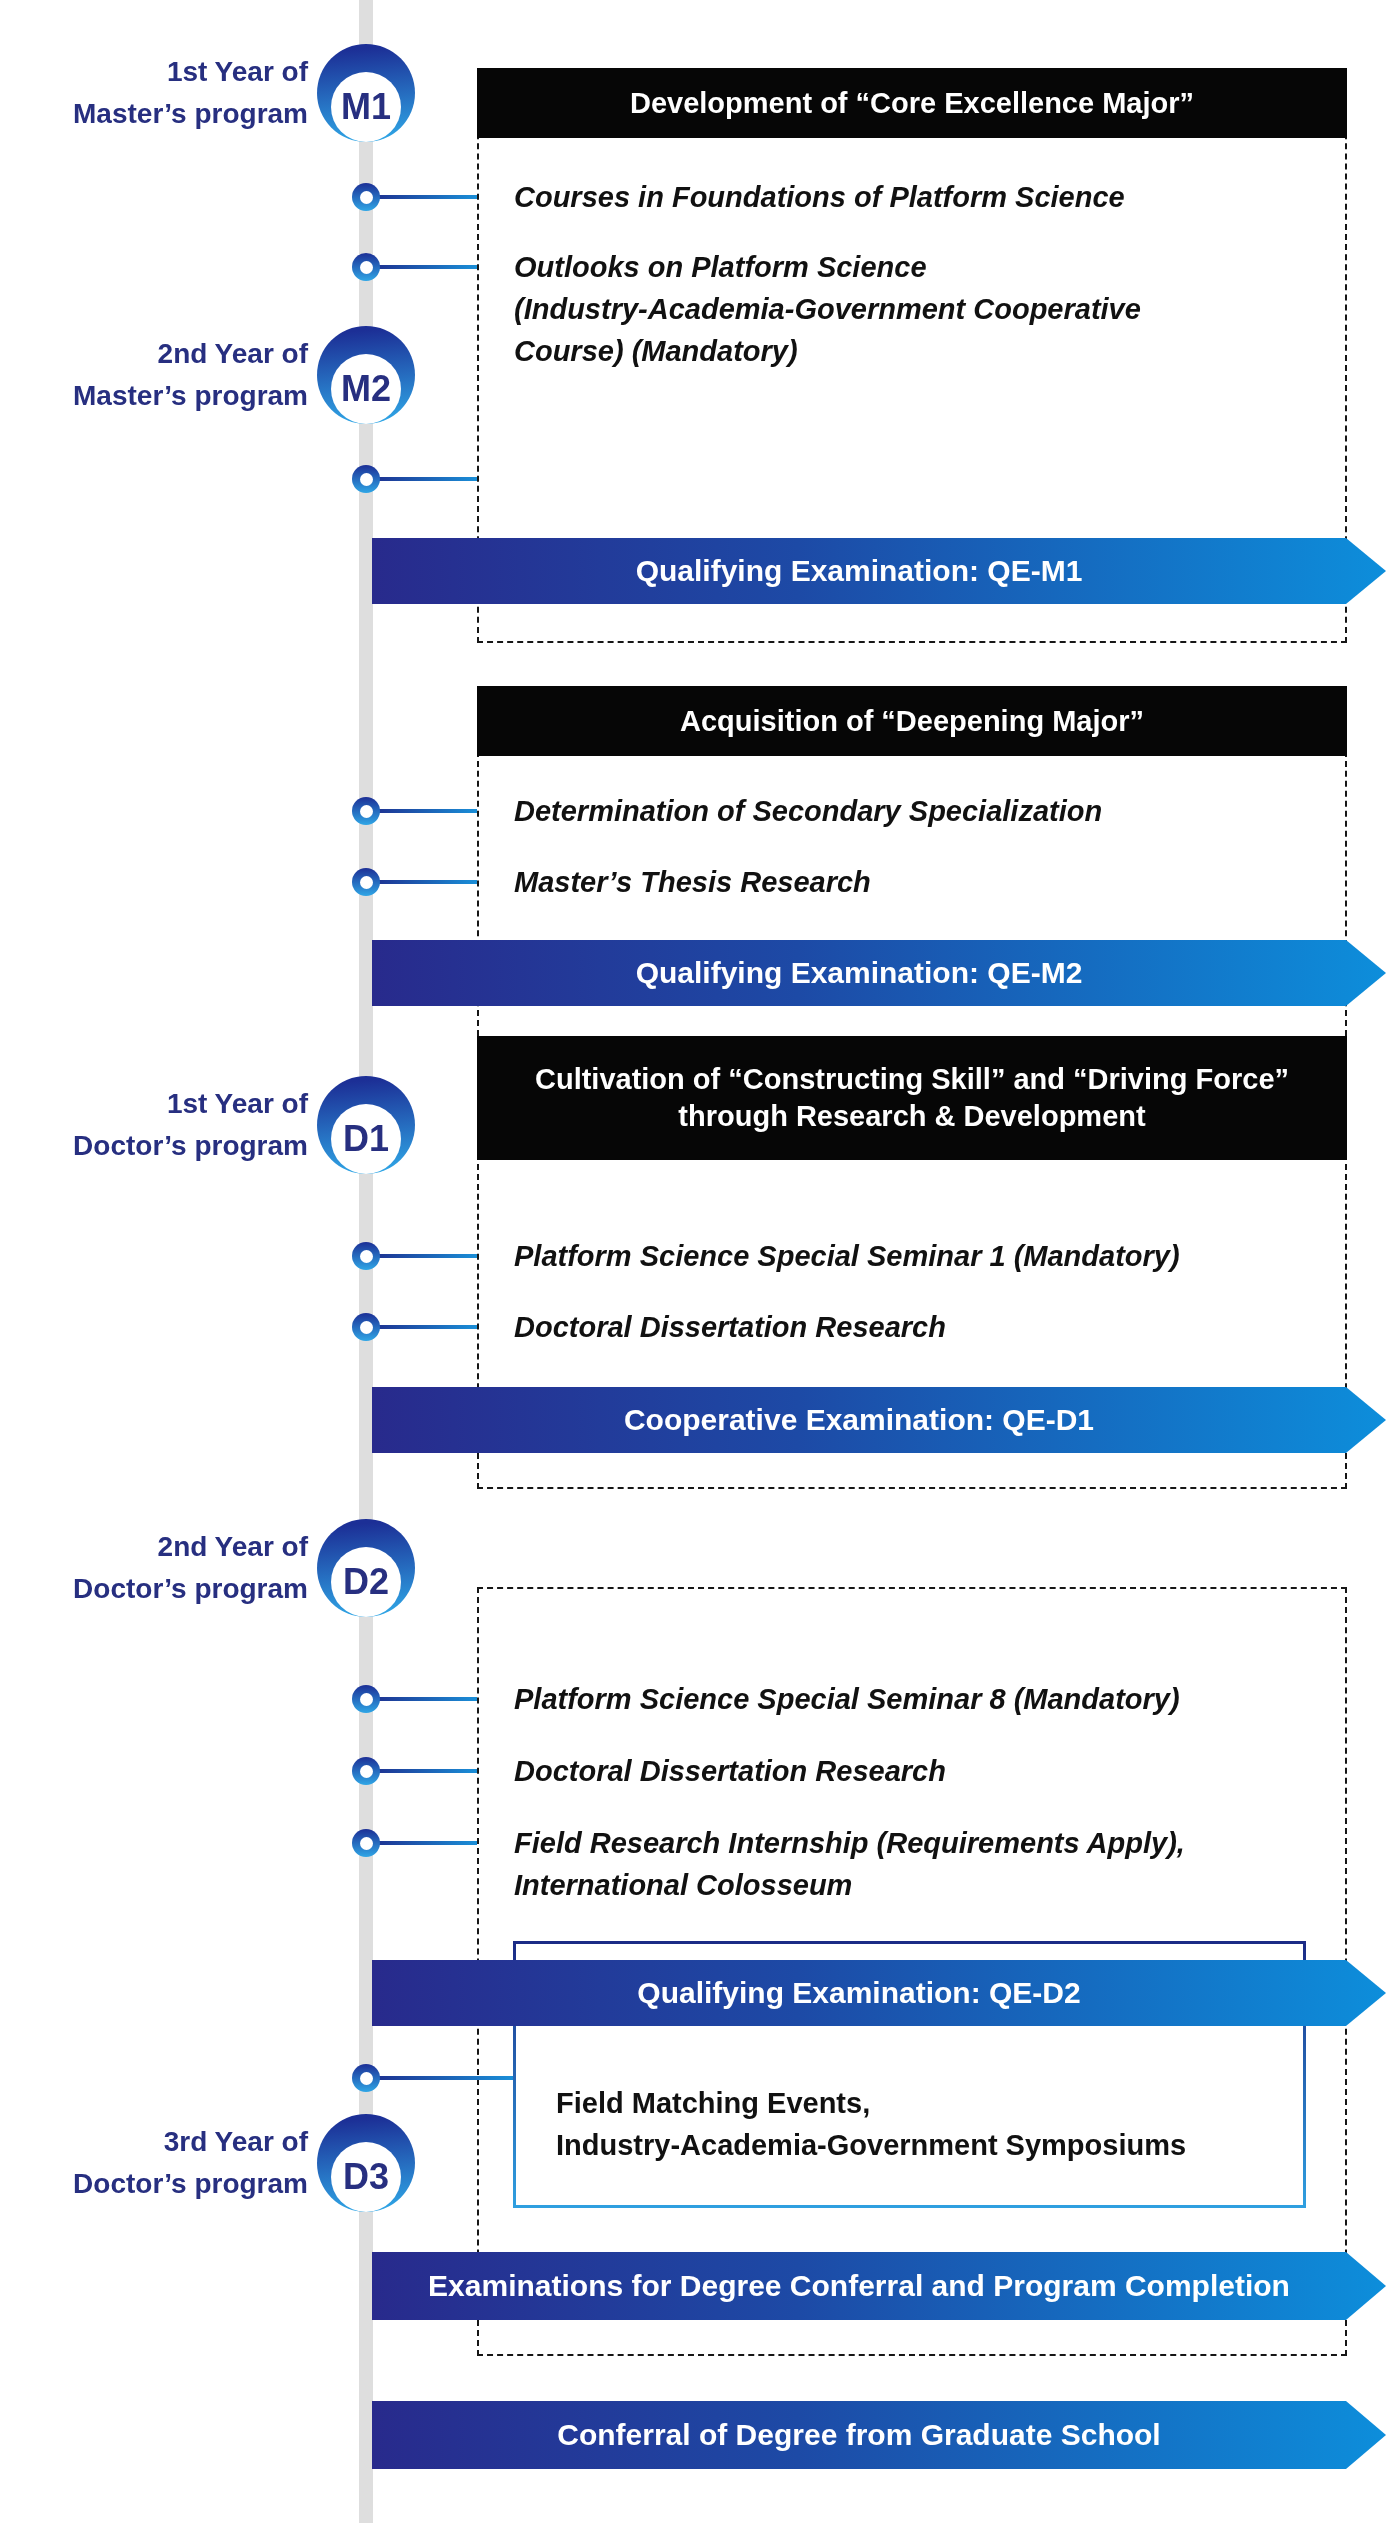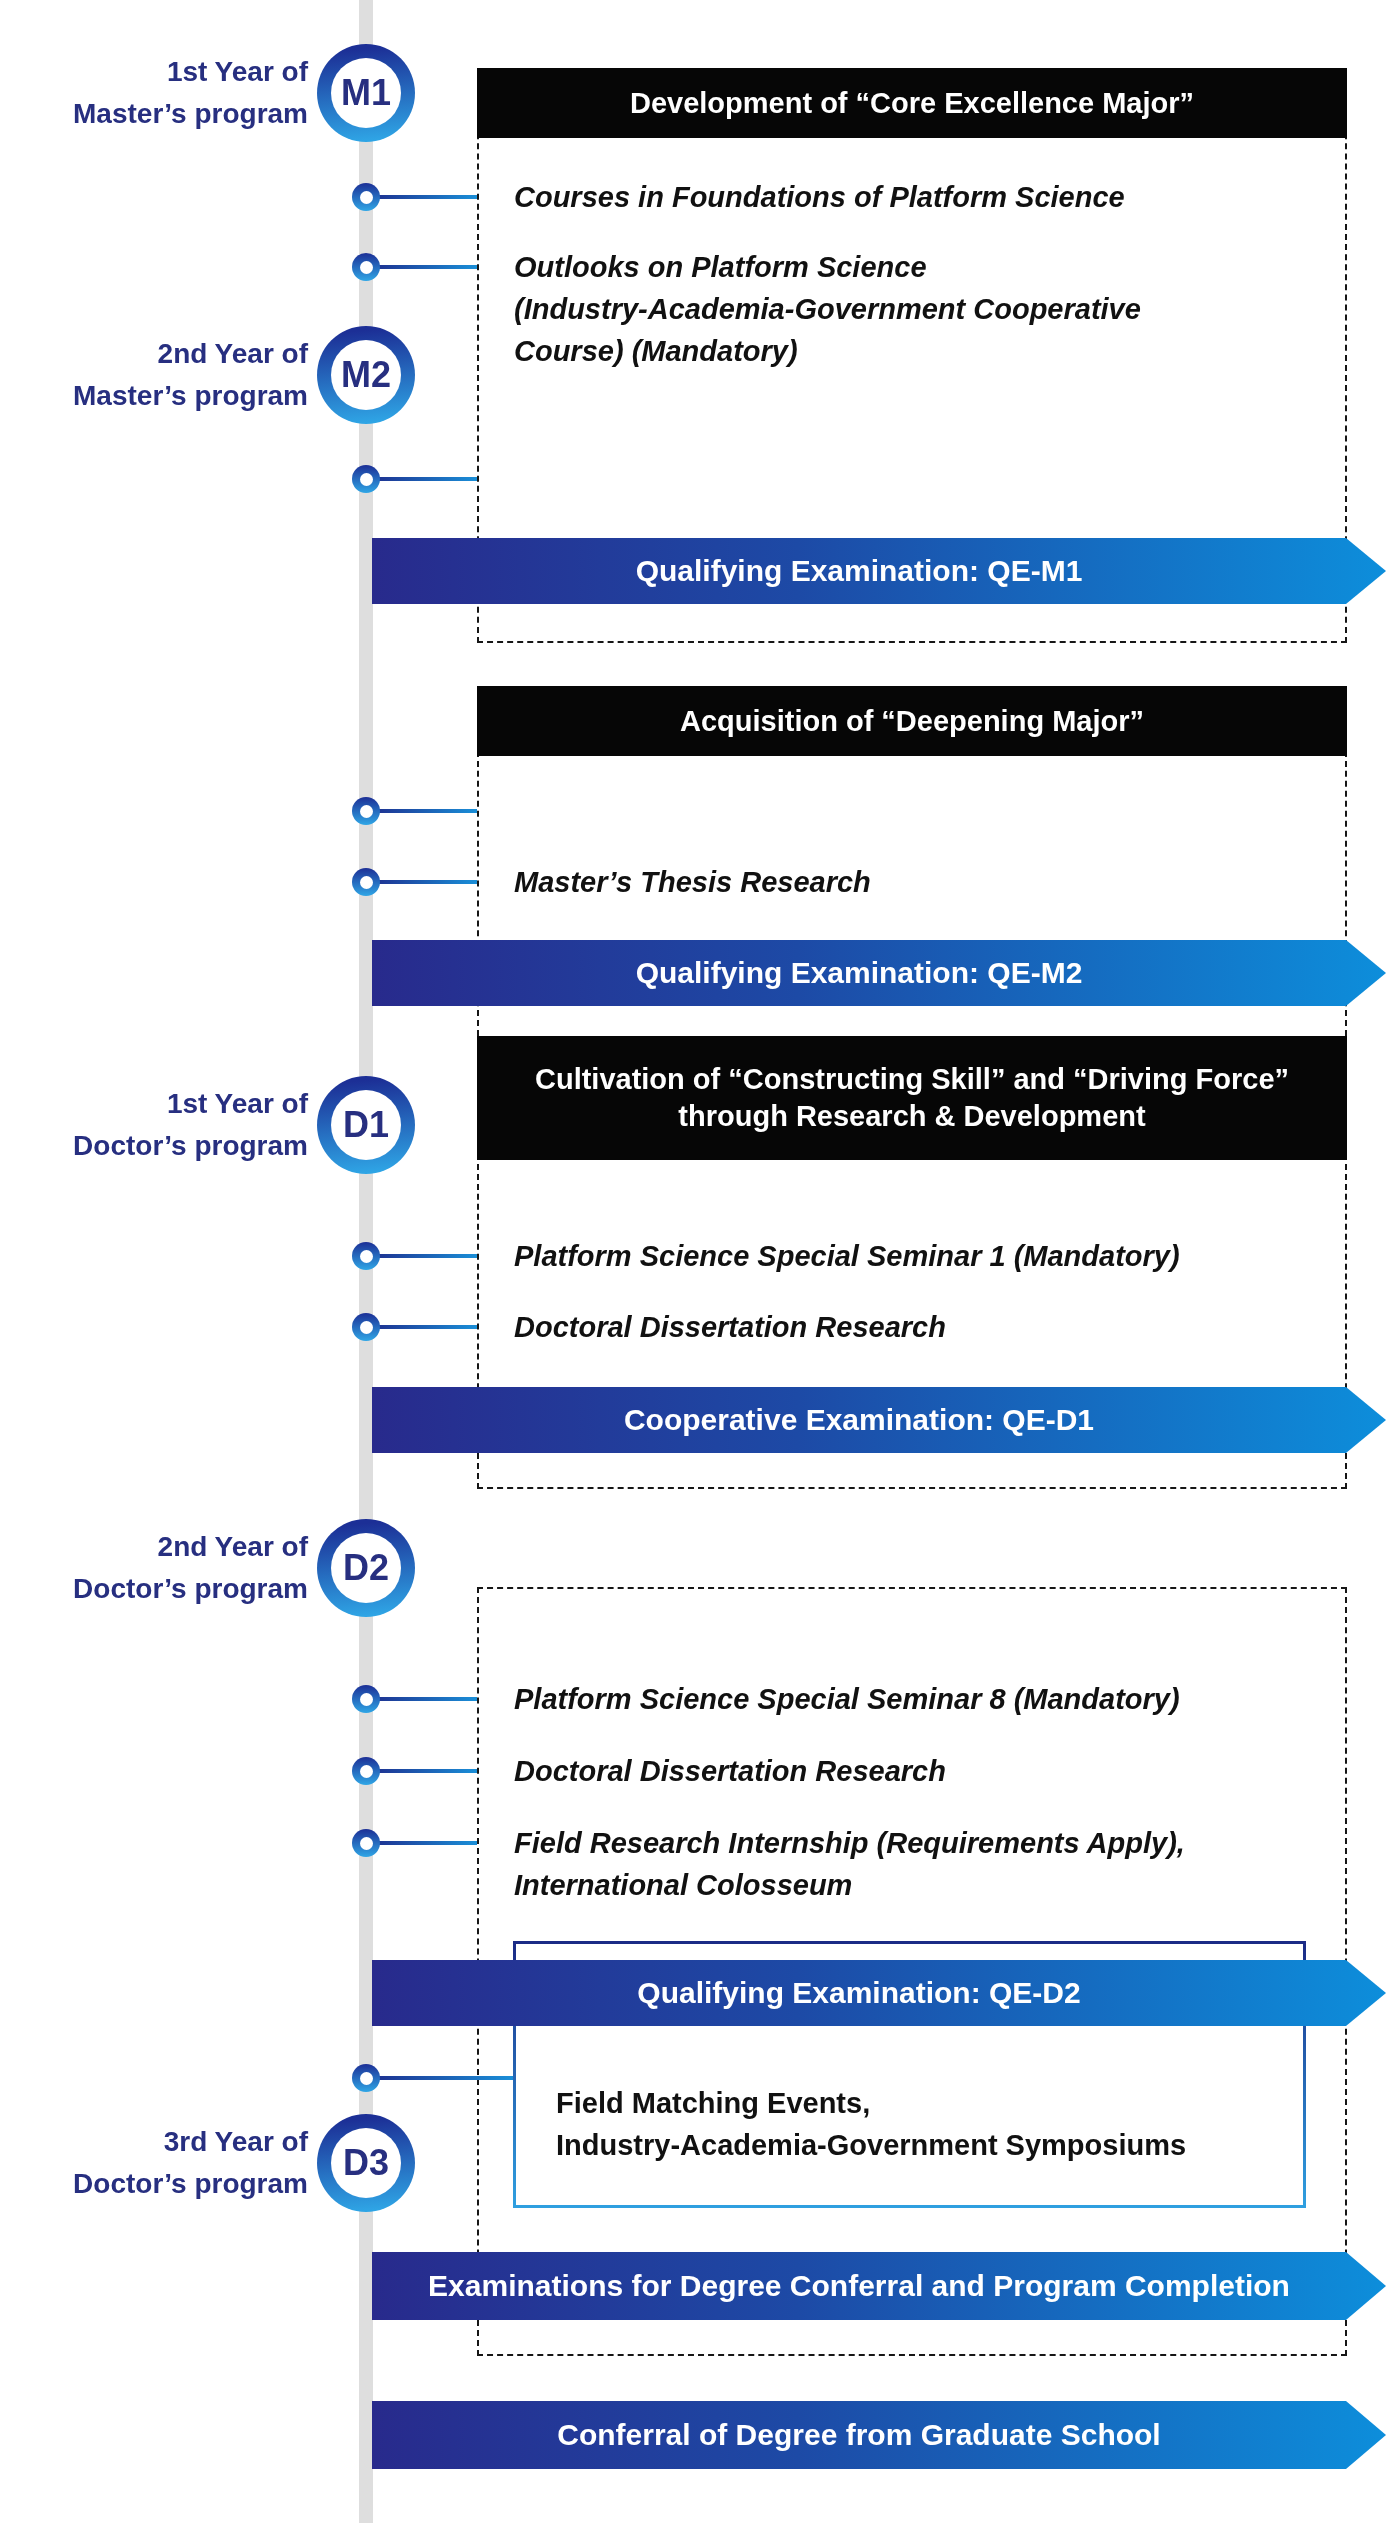--- a/index.html
+++ b/index.html
@@ -28,7 +28,7 @@
   .node{
     position:absolute;left:317px;width:98px;height:98px;border-radius:50%;
     background:linear-gradient(175deg,#1c2f96 8%,#2fa6e6 96%);
-    display:flex;align-items:center;justify-content:center;z-index:4;
+    display:flex;align-items:flex-end;justify-content:center;z-index:4;
   }
   .node-core{
     width:70px;height:70px;border-radius:50%;background:#ffffff;color:#272f80;

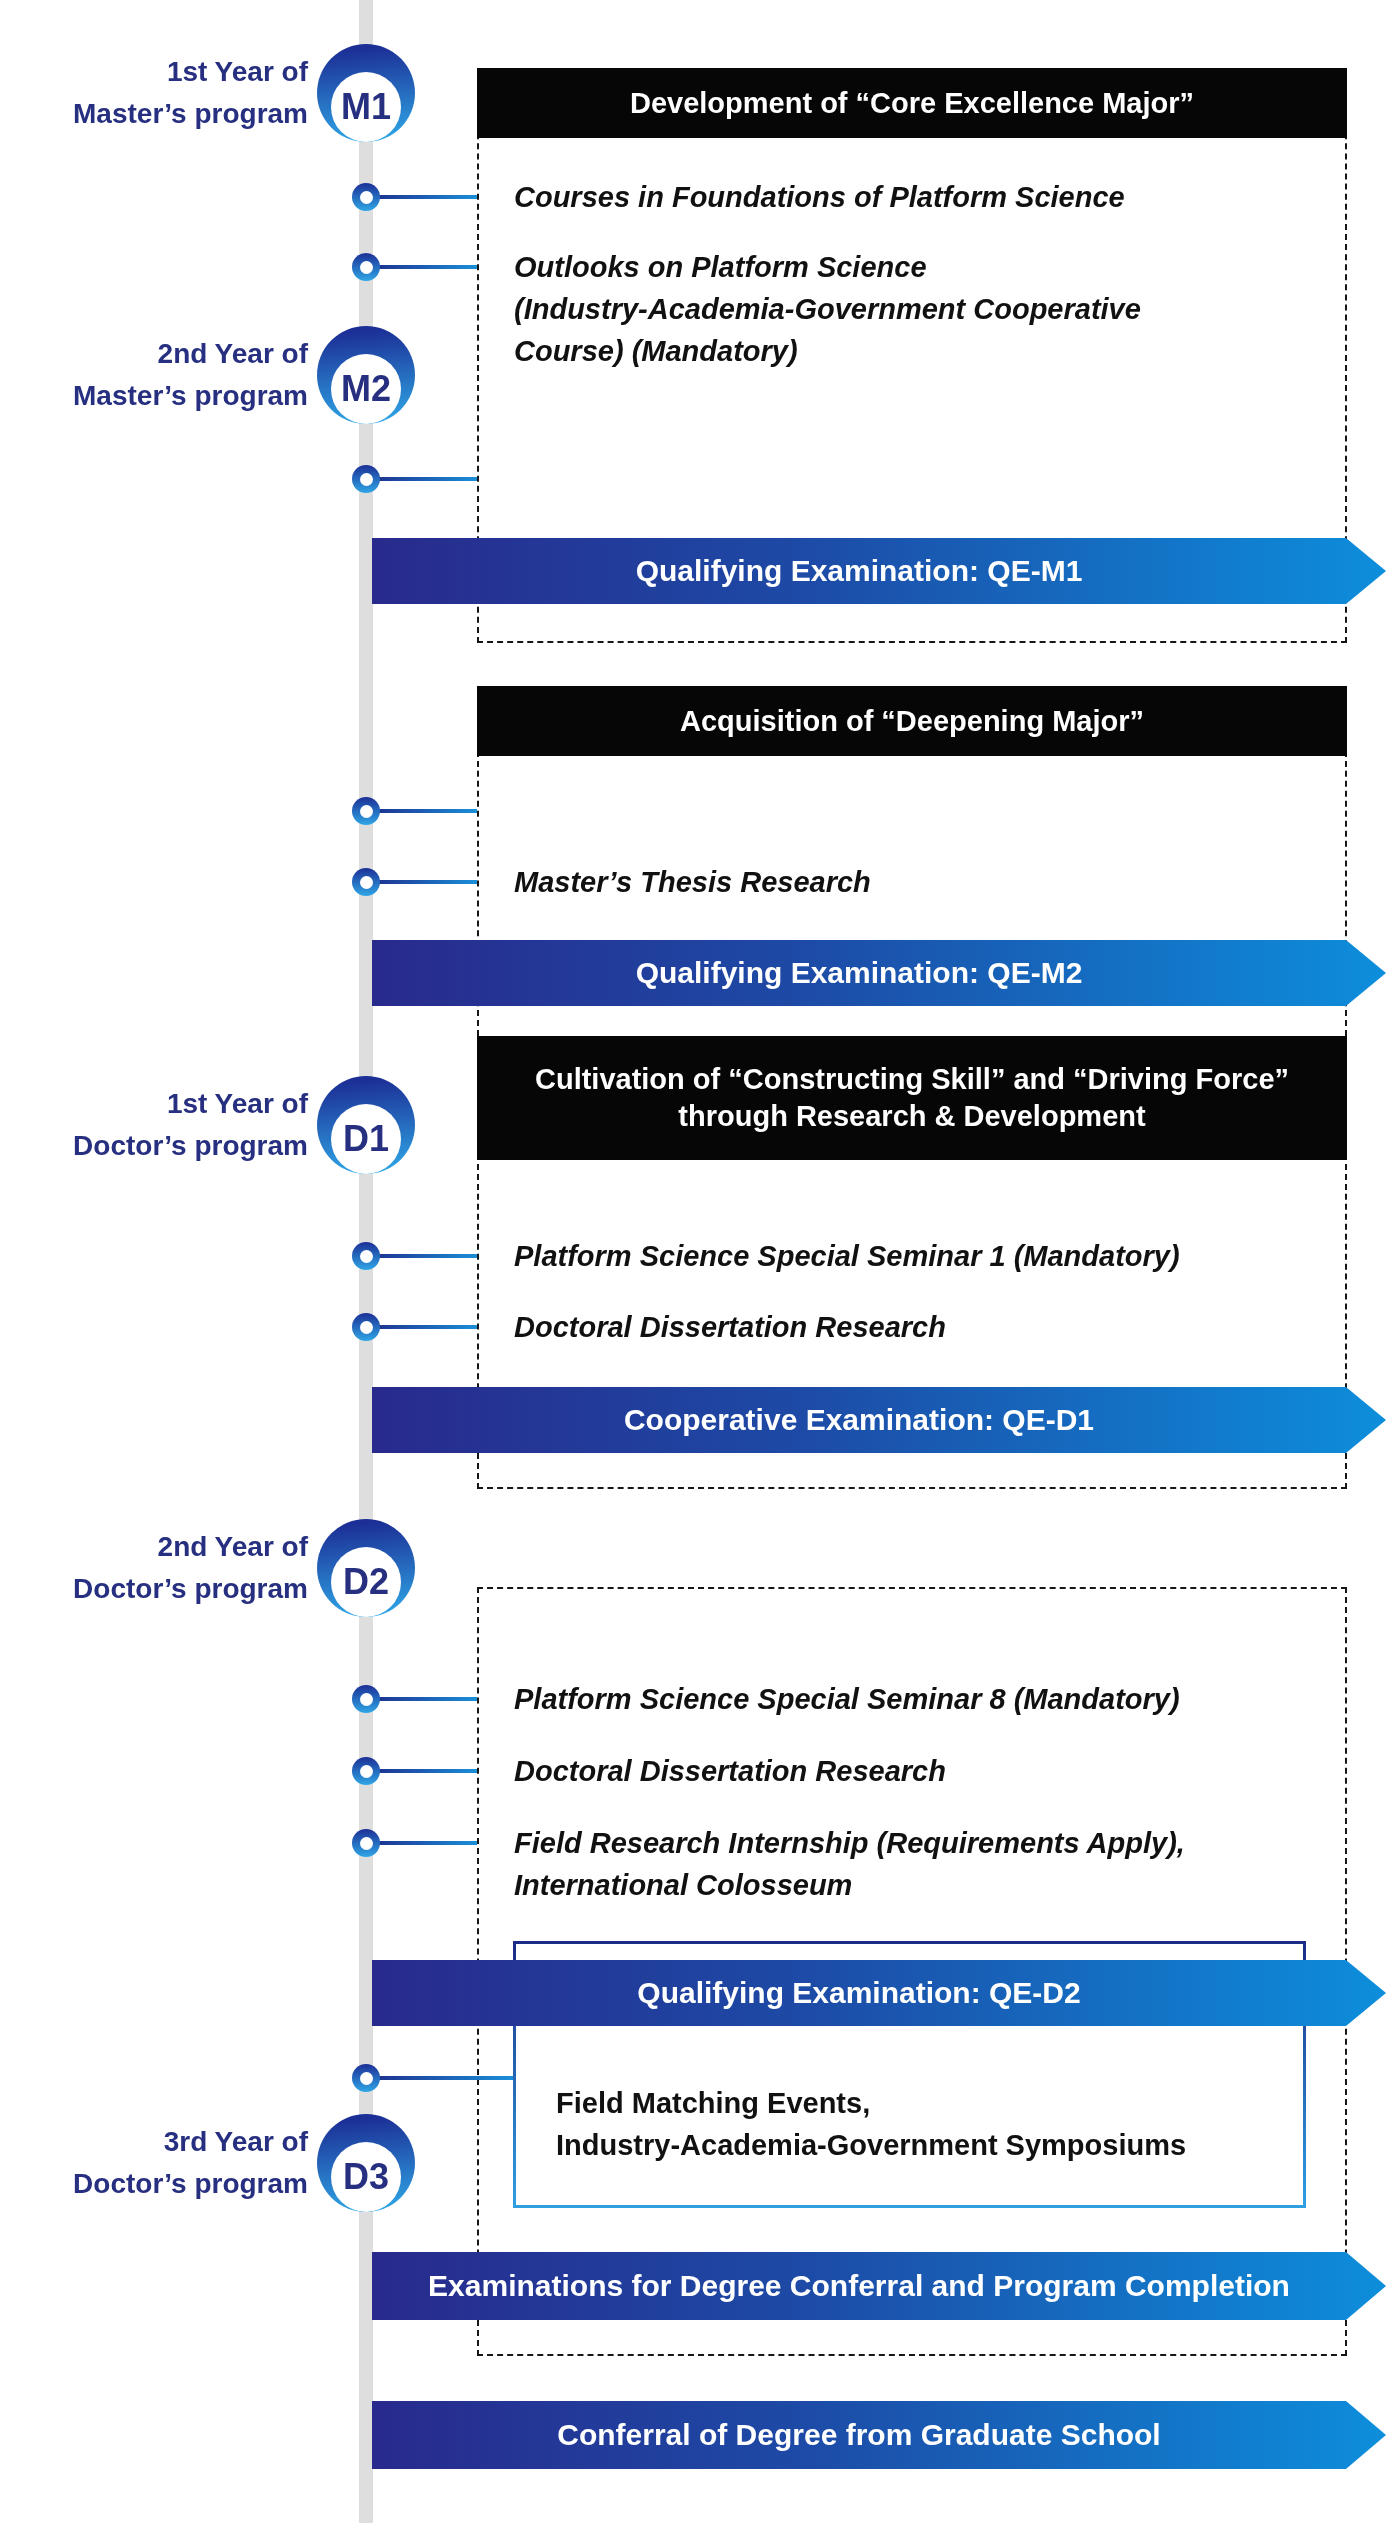--- a/index.html
+++ b/index.html
@@ -150,6 +150,7 @@
       <div class="dot-core"></div>
     </div>
   <div class="connector" style="top:809px;width:105px"></div>
+  <div class="item-text" style="top:790px">Determination of Secondary Specialization</div>
 
   <div class="dot" style="top:868px">
       <div class="dot-core"></div>

